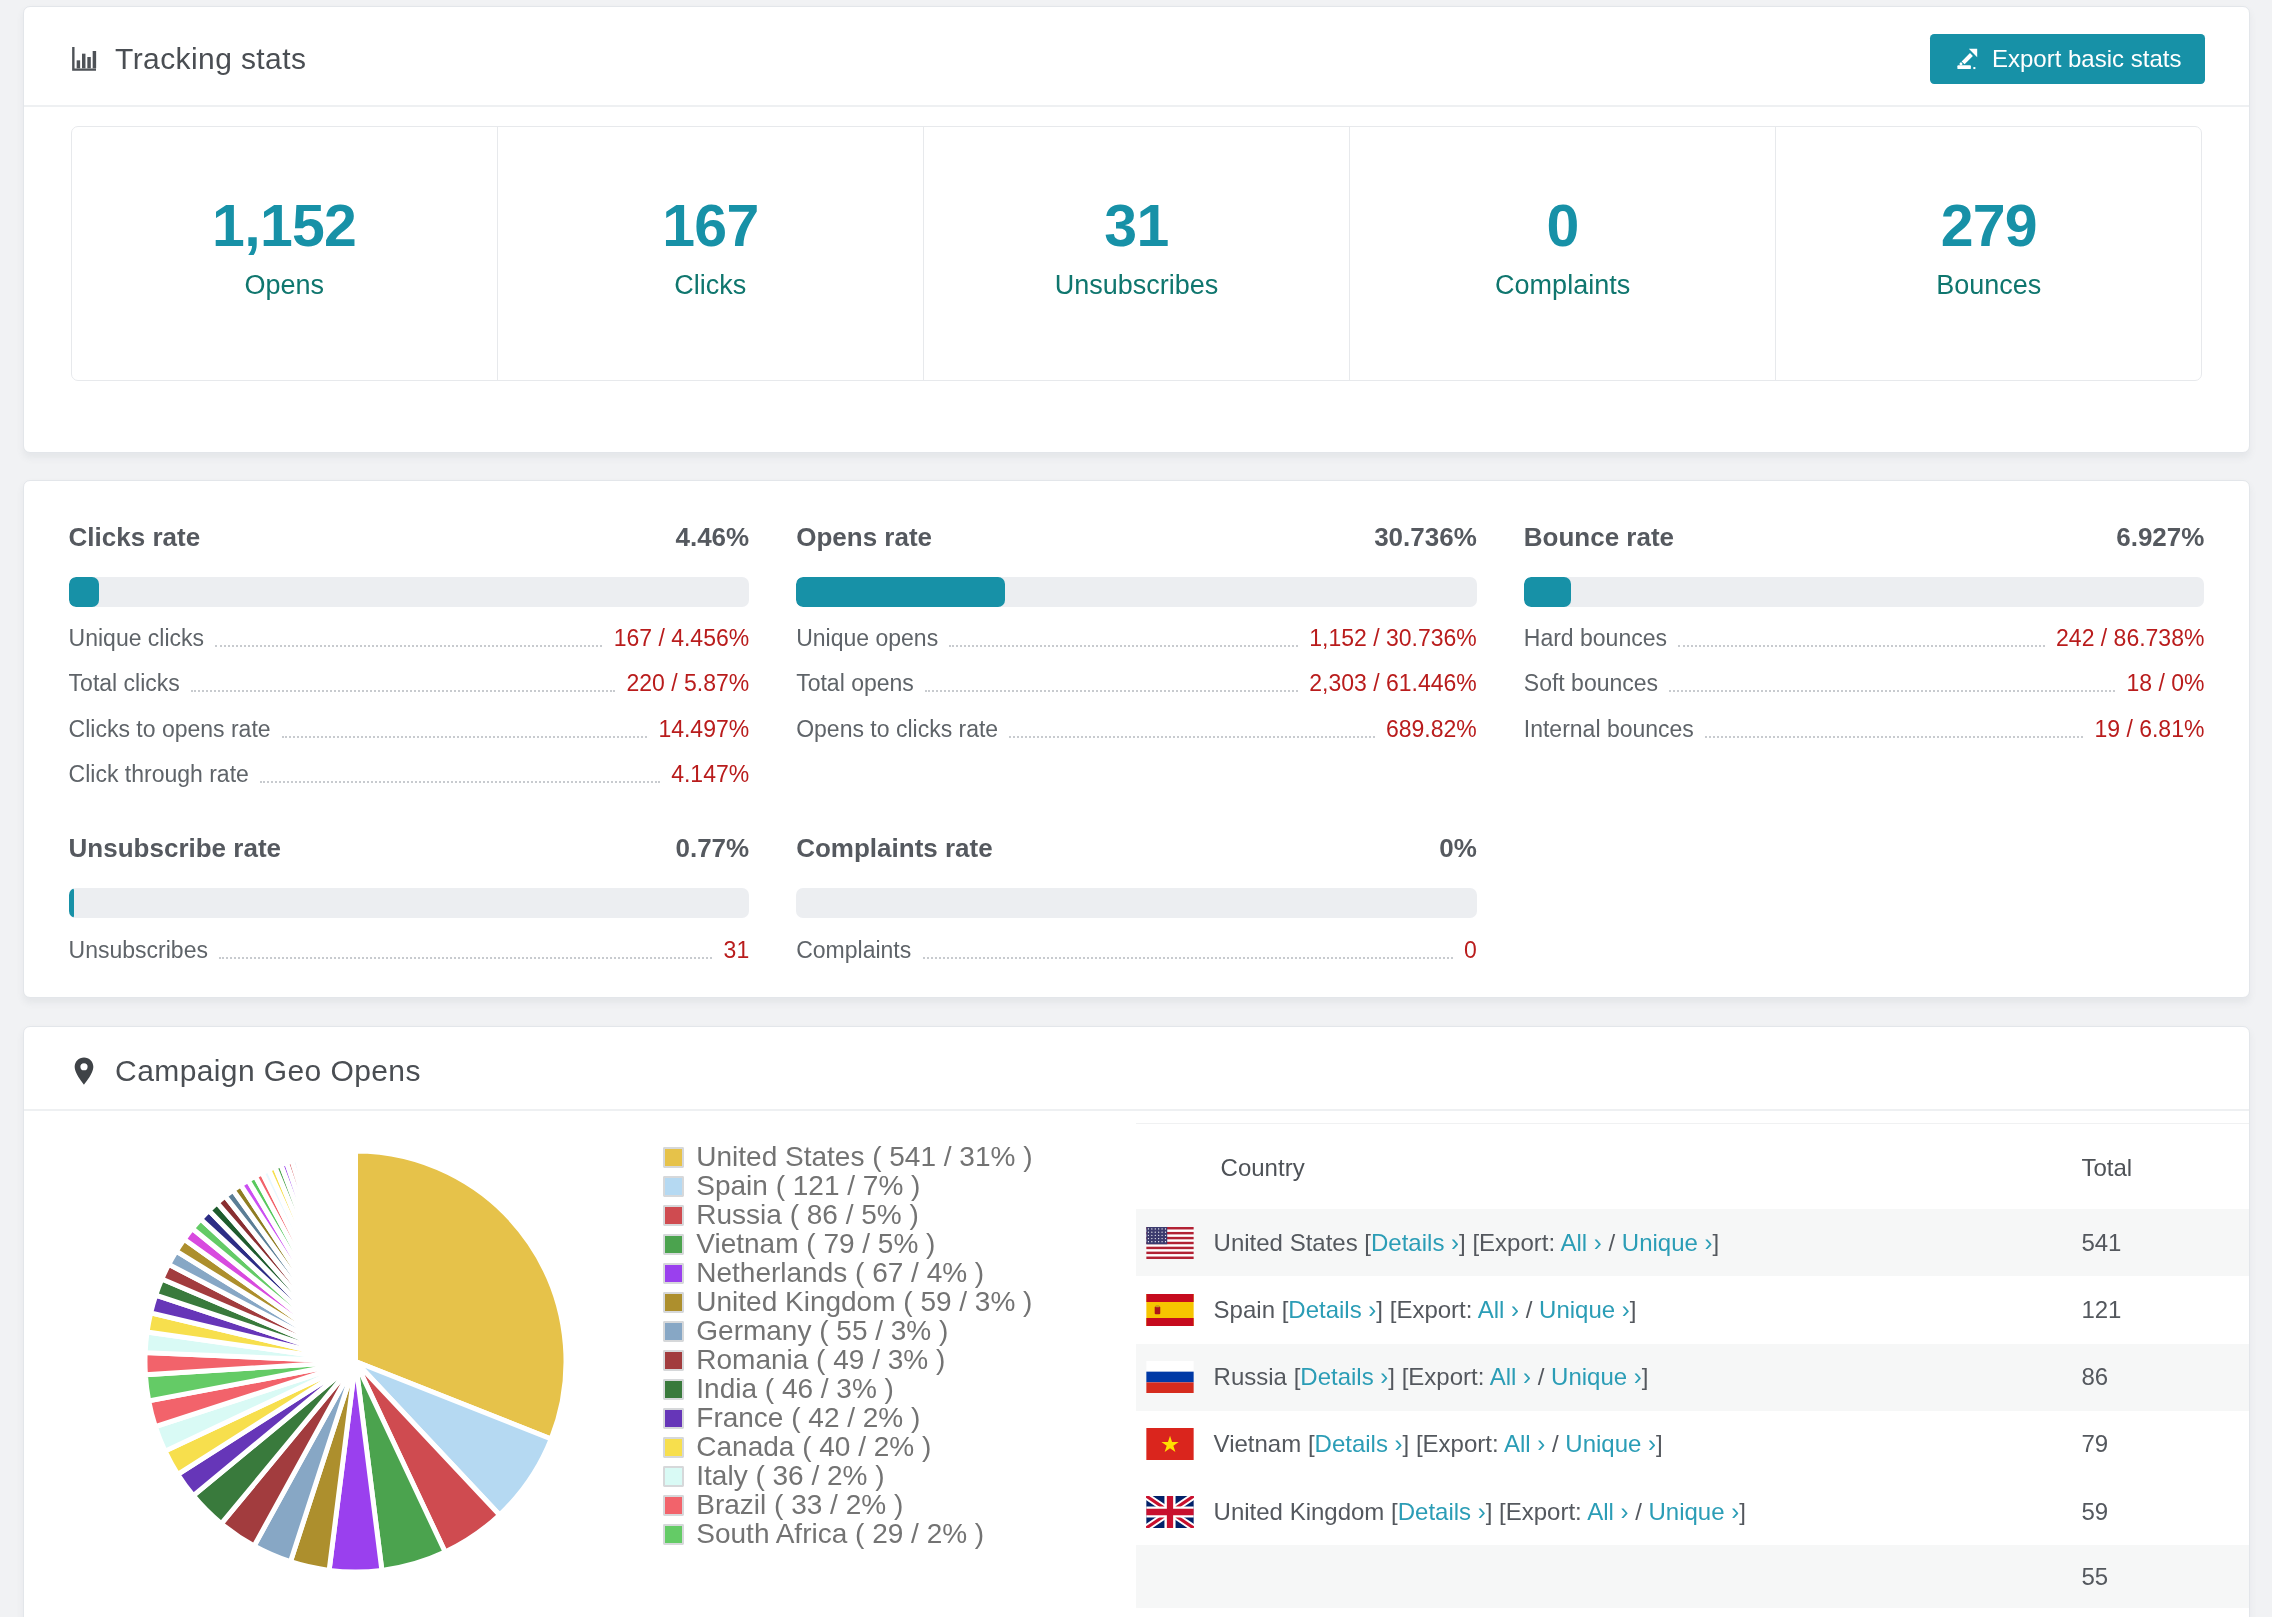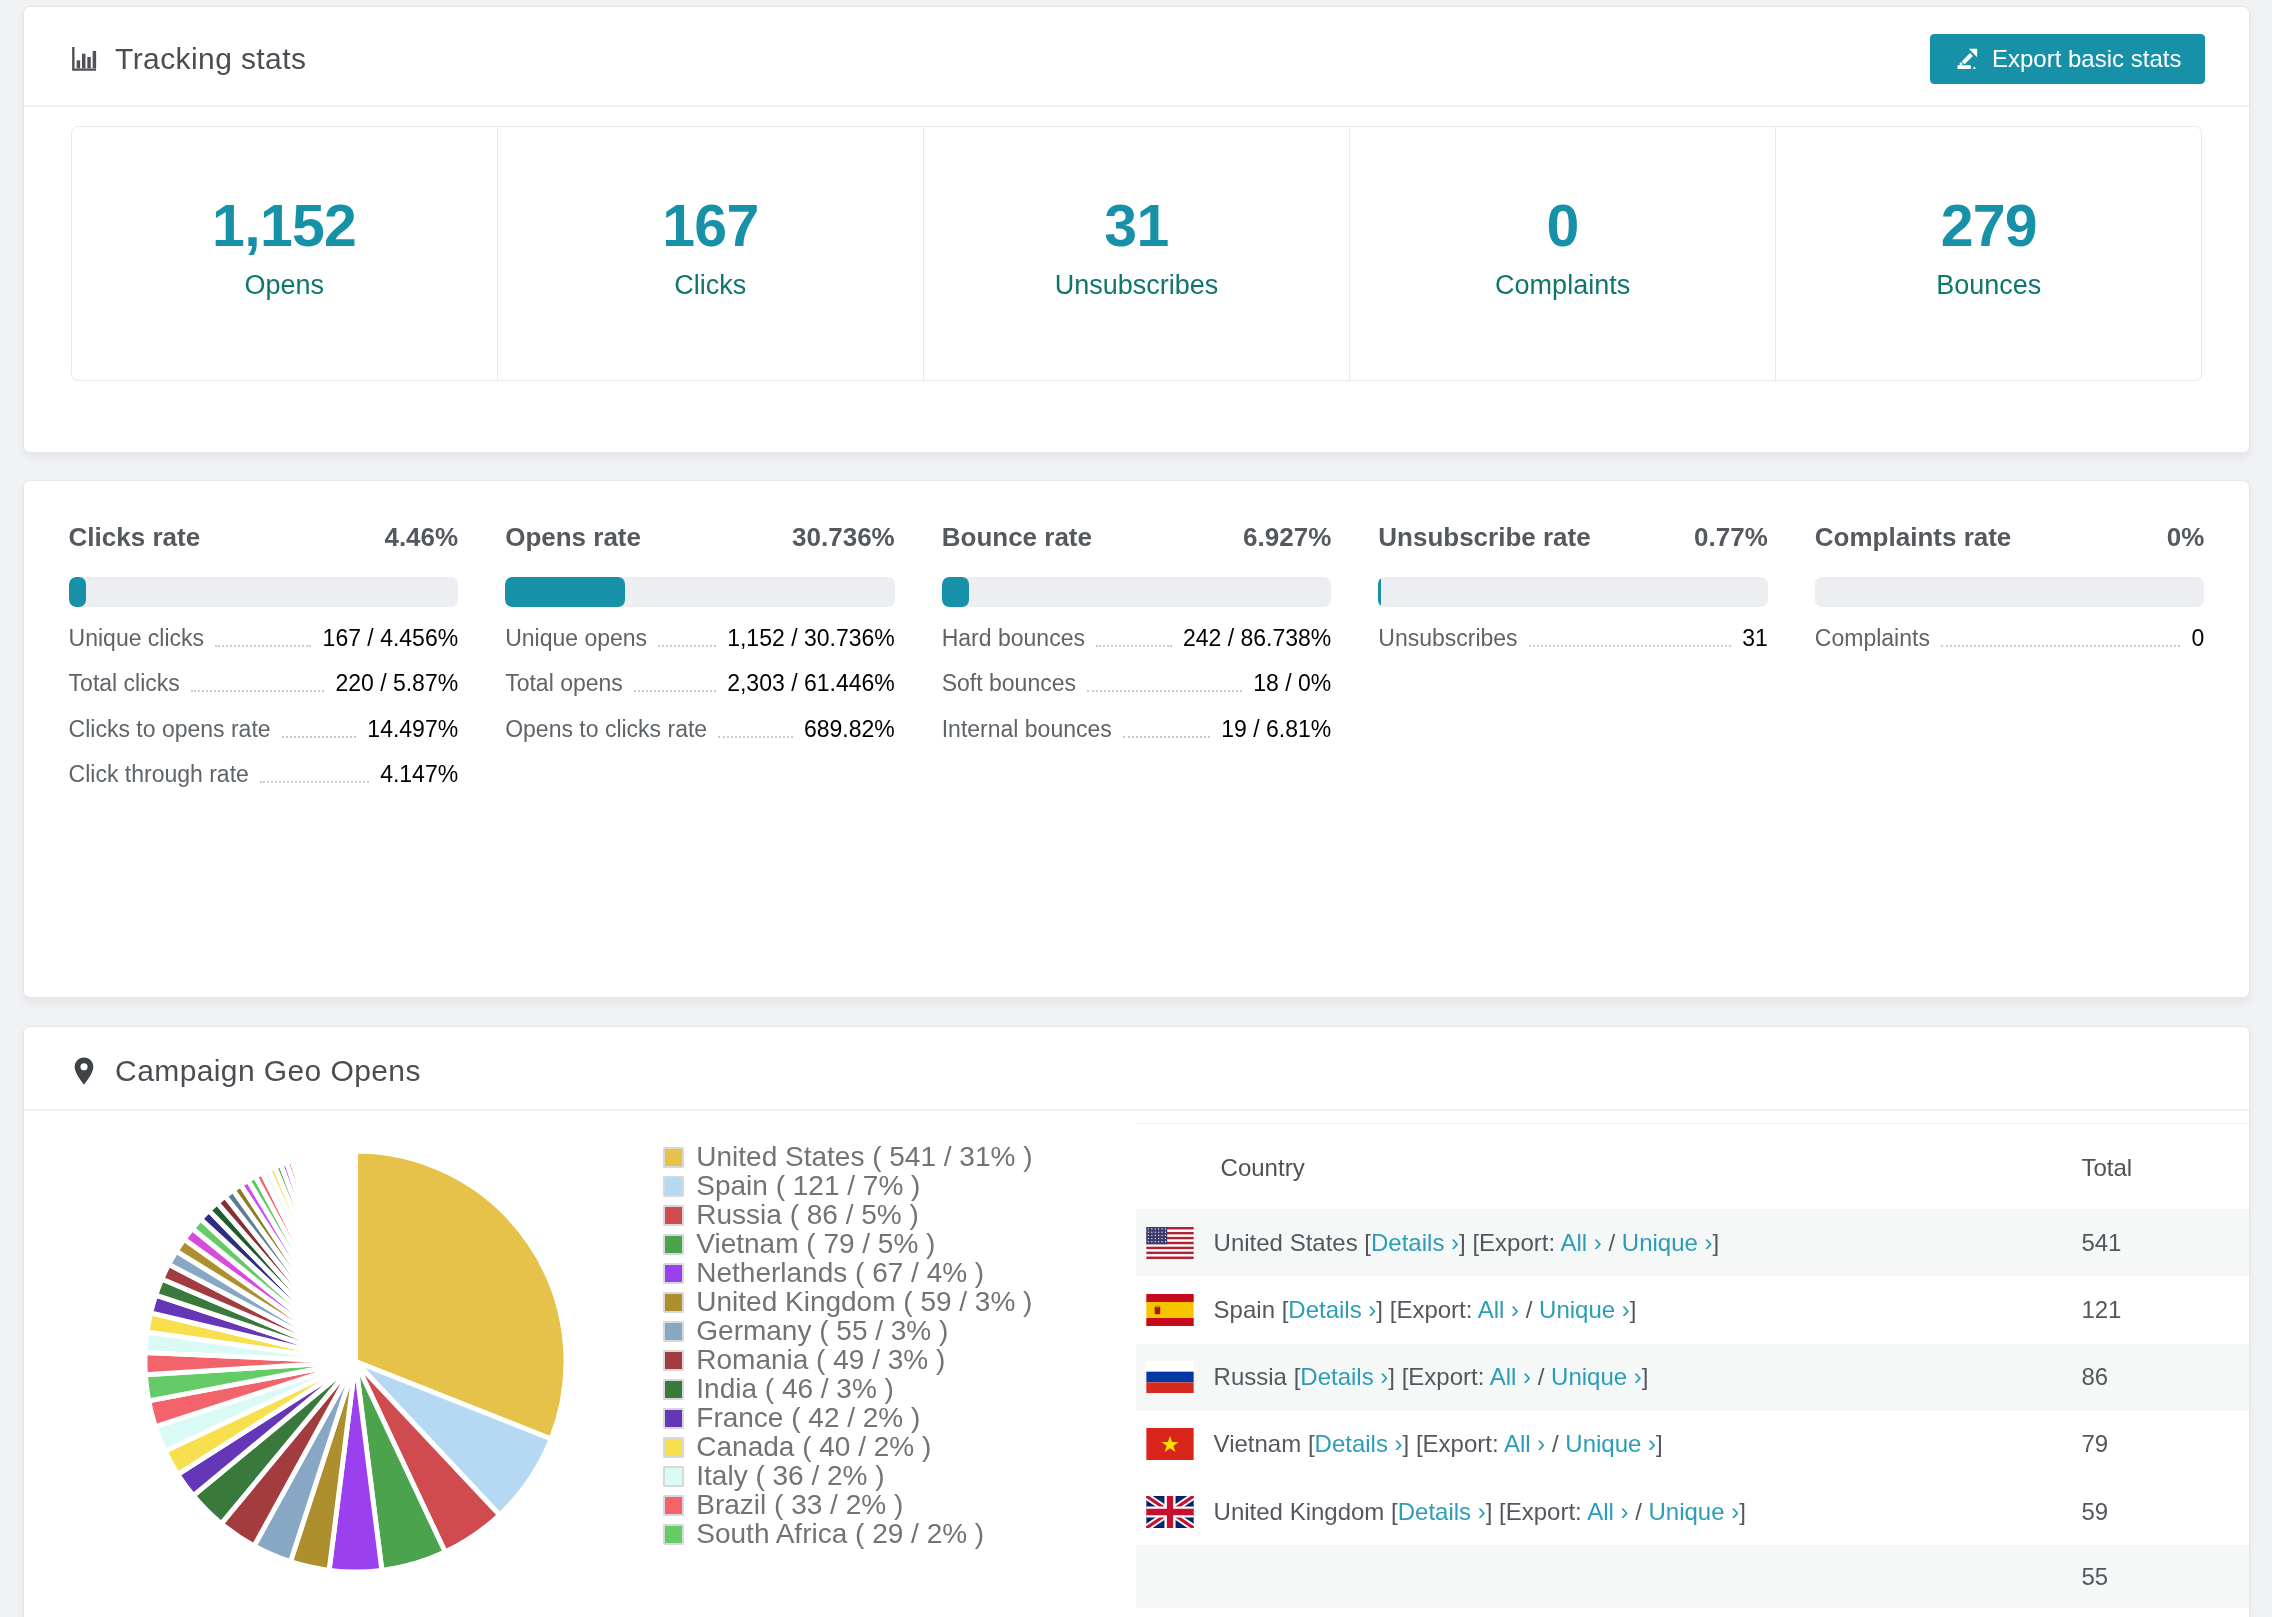--- a/index.html
+++ b/index.html
@@ -51,7 +51,7 @@
   .rates-card { margin-top:27px; height:518px; }
   .rates-grid {
     display:grid;
-    grid-template-columns:repeat(5,1fr);
+    grid-template-columns:repeat(3,1fr);
     column-gap:47px; row-gap:45px;
     padding:41px 45px;
   }

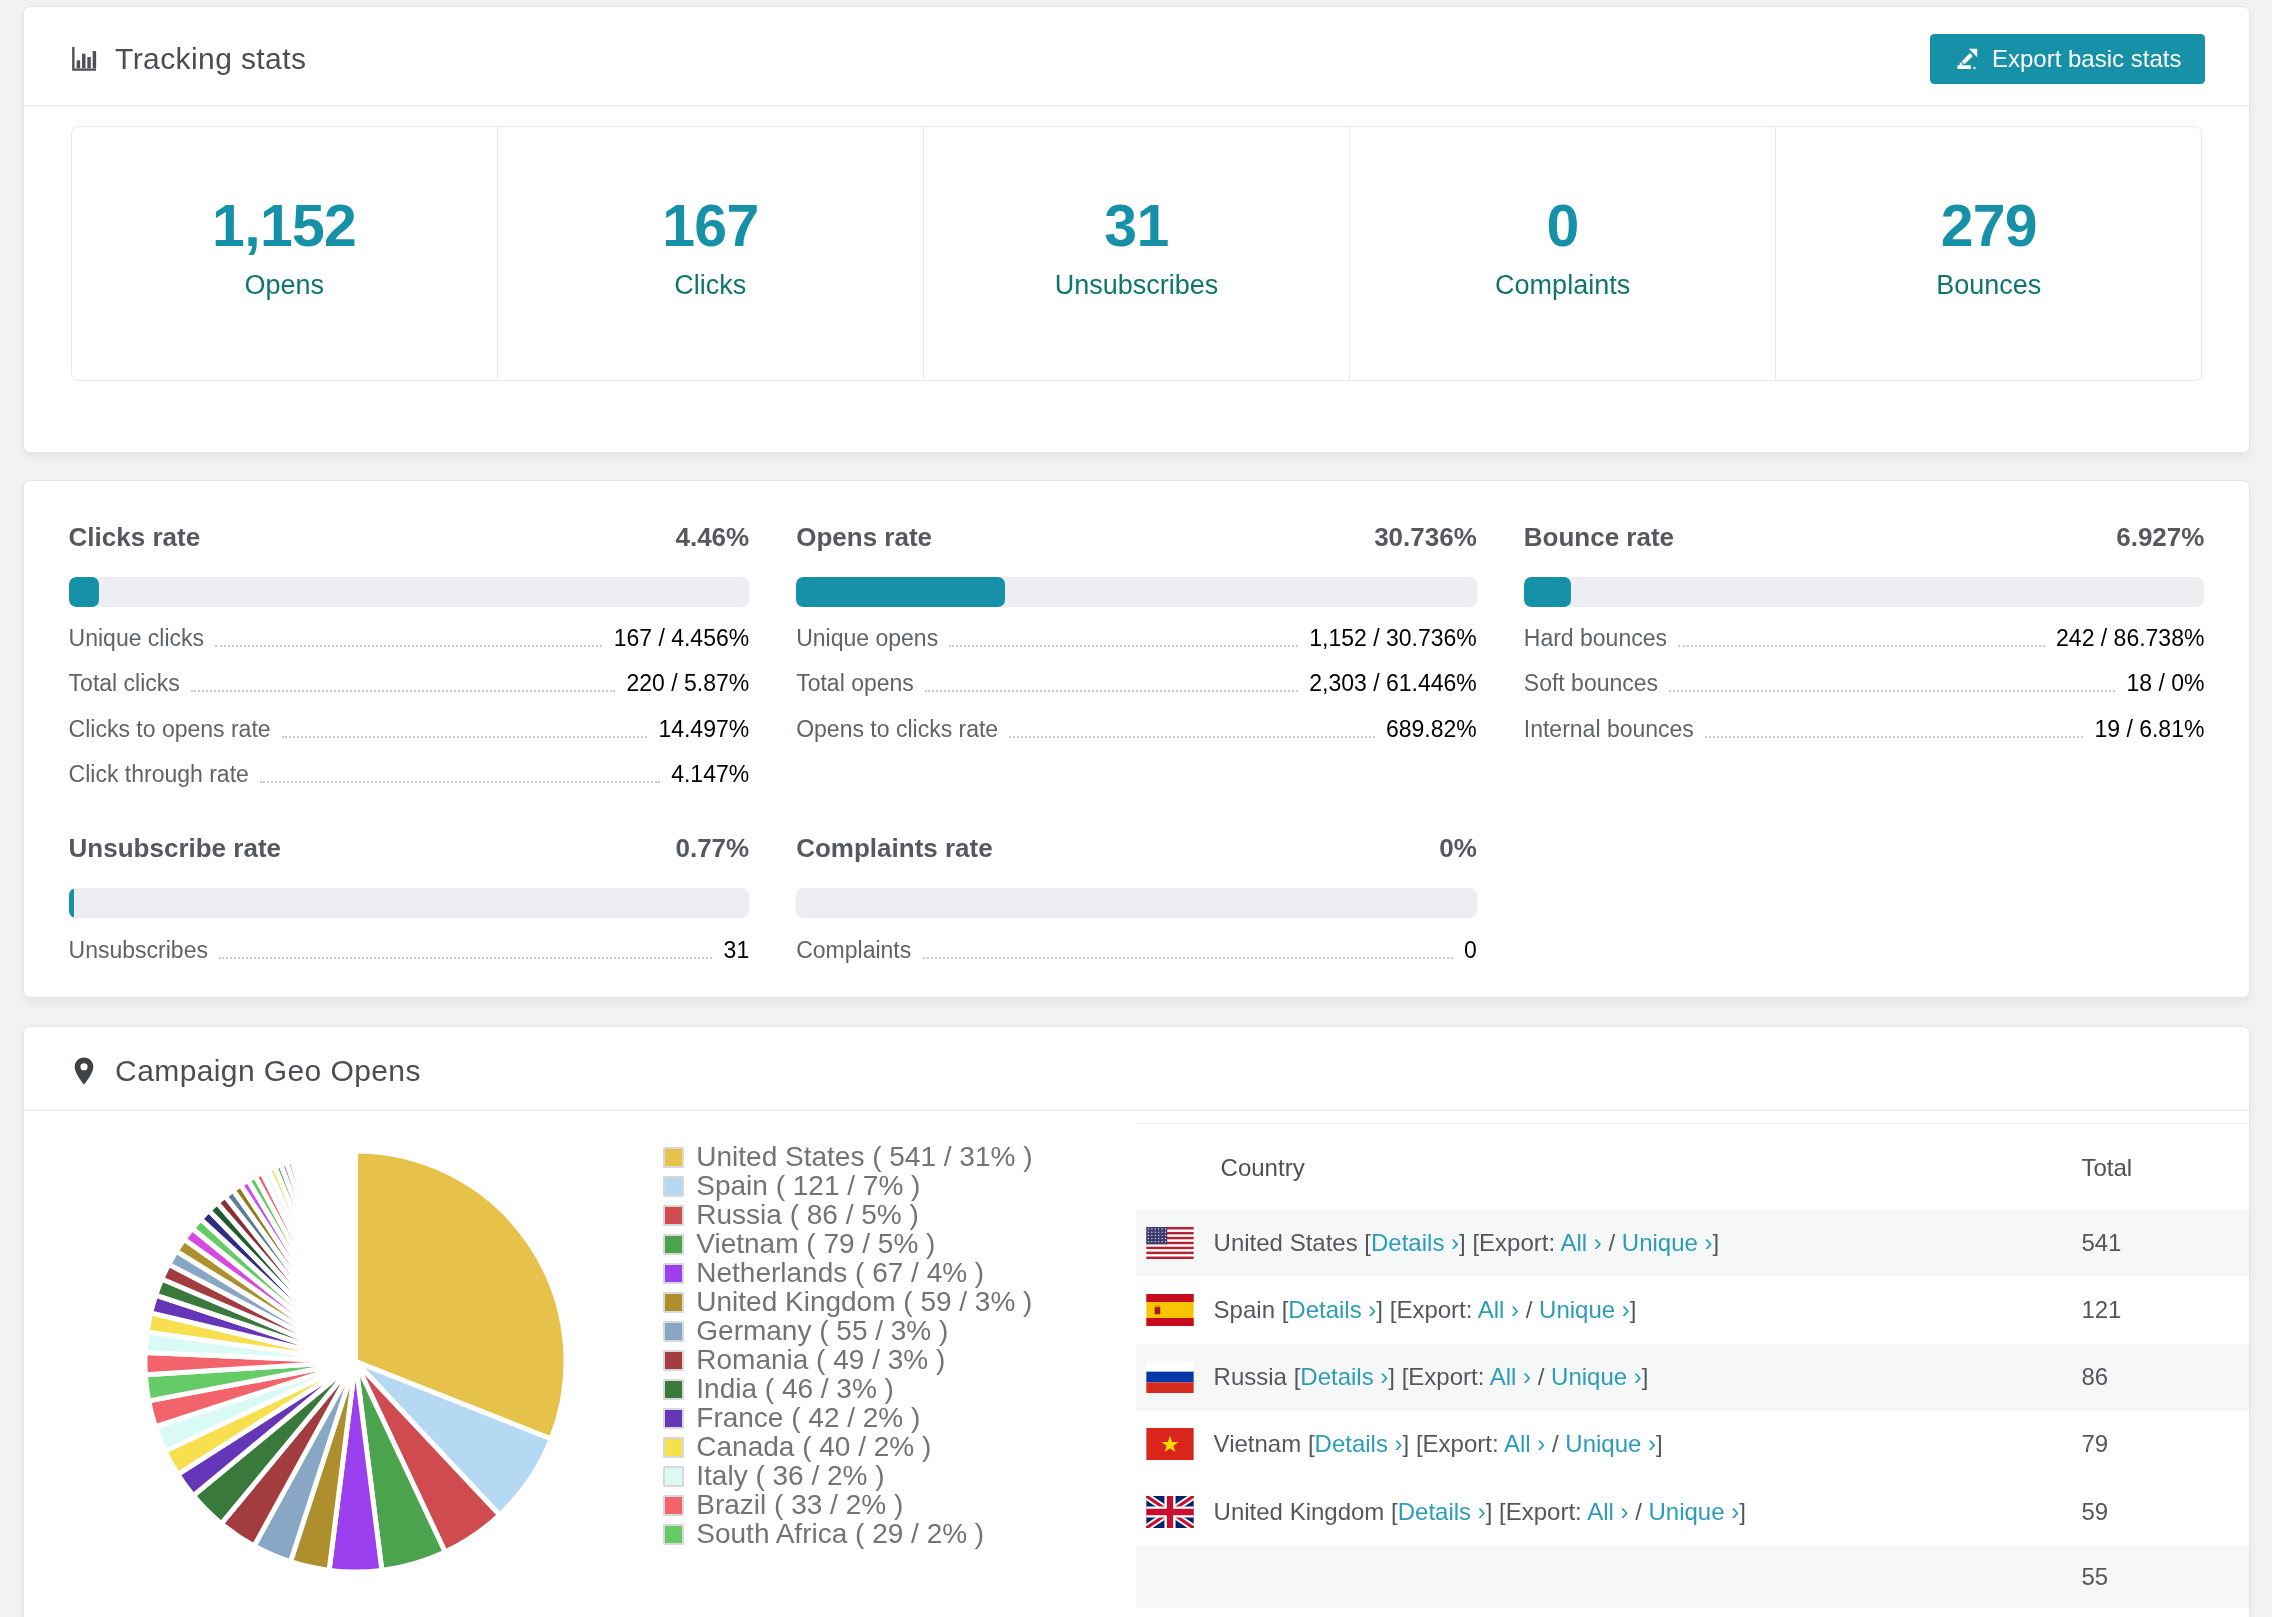--- a/index.html
+++ b/index.html
@@ -68,7 +68,7 @@
   .rate-row { display:flex; align-items:flex-end; margin-top:18.4px; font-size:23px; }
   .rate-row .lbl { color:#5f6469; white-space:nowrap; }
   .rate-row .leader { flex:1 1 auto; border-bottom:2.1px dotted #c8cbcf; margin:0 11.3px 5px; min-width:28px; }
-  .rate-row .val { color:#000000; white-space:nowrap; }
+  .rate-row .val { color:#b91c1c; white-space:nowrap; }
   
   .geo-card { margin-top:28px; height:615px; }
   .geo-content { display:flex; align-items:flex-start; padding:0 0 0 109px; }

